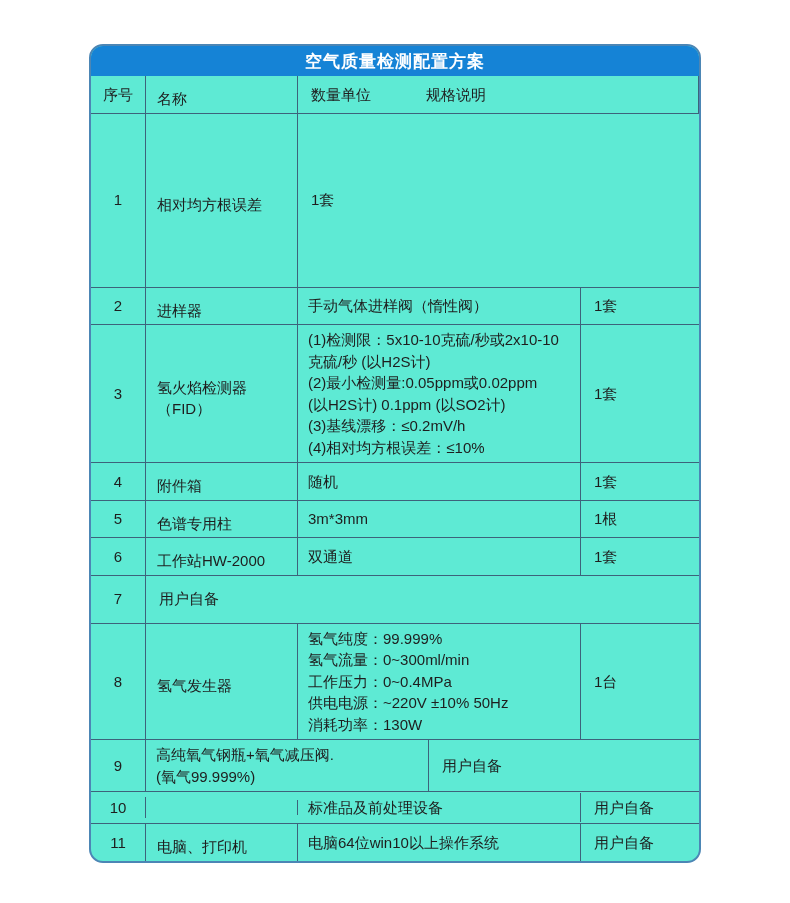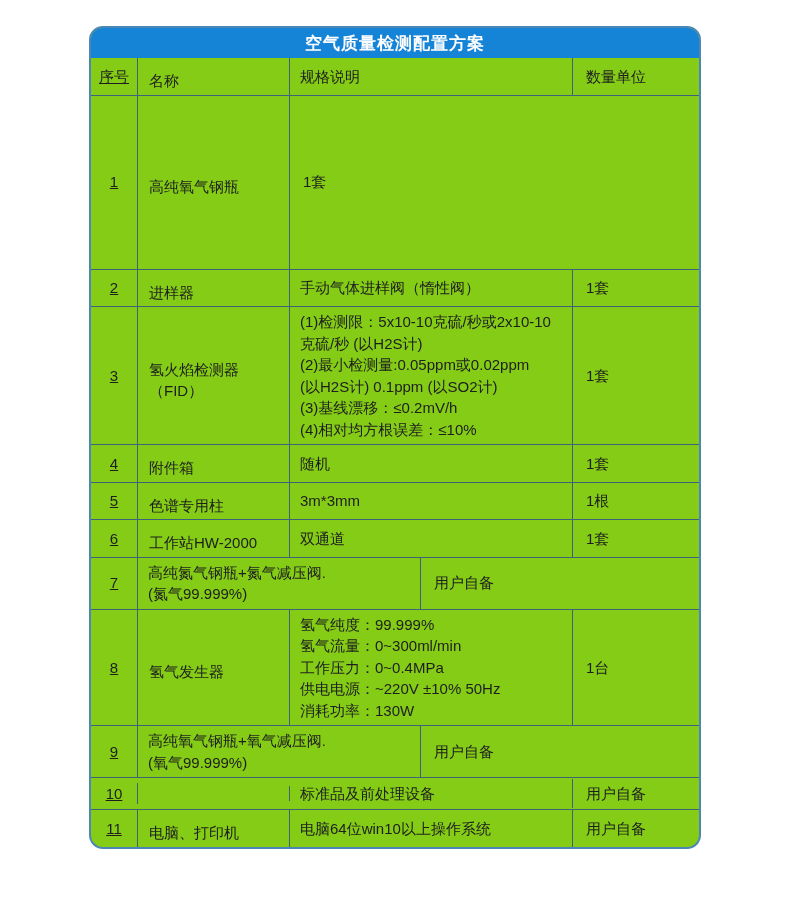--- a/index.html
+++ b/index.html
@@ -19,11 +19,11 @@
   }
   .card{
     width:612px;
-    margin:26px auto 0 auto;
+    margin:44px auto 0 auto;
     border:2px solid var(--card-border);
     border-radius:14px;
     overflow:hidden;
-    background:#84cc16;
+    background:#5eead4;
   }
   .title-bar{
     height:30px;

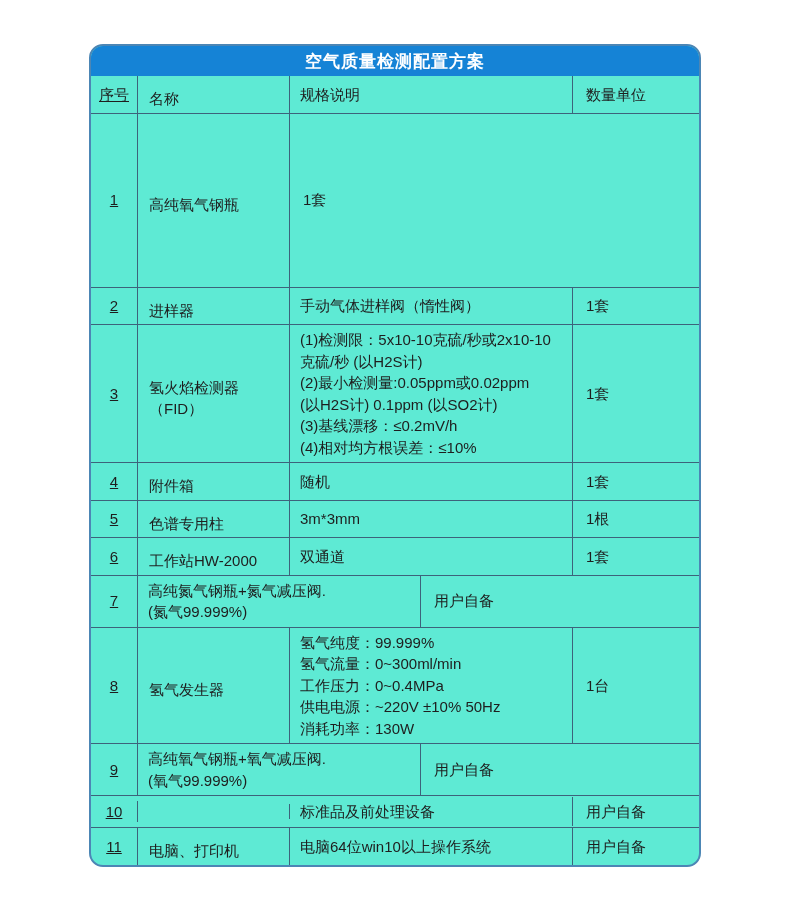--- a/index.html
+++ b/index.html
@@ -46,7 +46,7 @@
     font-size:15px;
     line-height:21.5px;
   }
-  .cell.c-no{width:47px;justify-content:center;text-align:center;border-right:1px solid var(--grid-line);text-decoration:underline;}
+  .cell.c-no{width:55px;justify-content:center;text-align:center;border-right:1px solid var(--grid-line);}
   .cell.c-name{width:152px;padding:12px 4px 3px 11px;border-right:1px solid var(--grid-line);}
   .cell.c-spec{width:283px;padding:4px 4px 4px 10px;border-right:1px solid var(--grid-line);white-space:pre-line;}
   .cell.c-qty{flex:1;padding:3px 4px 3px 13px;}

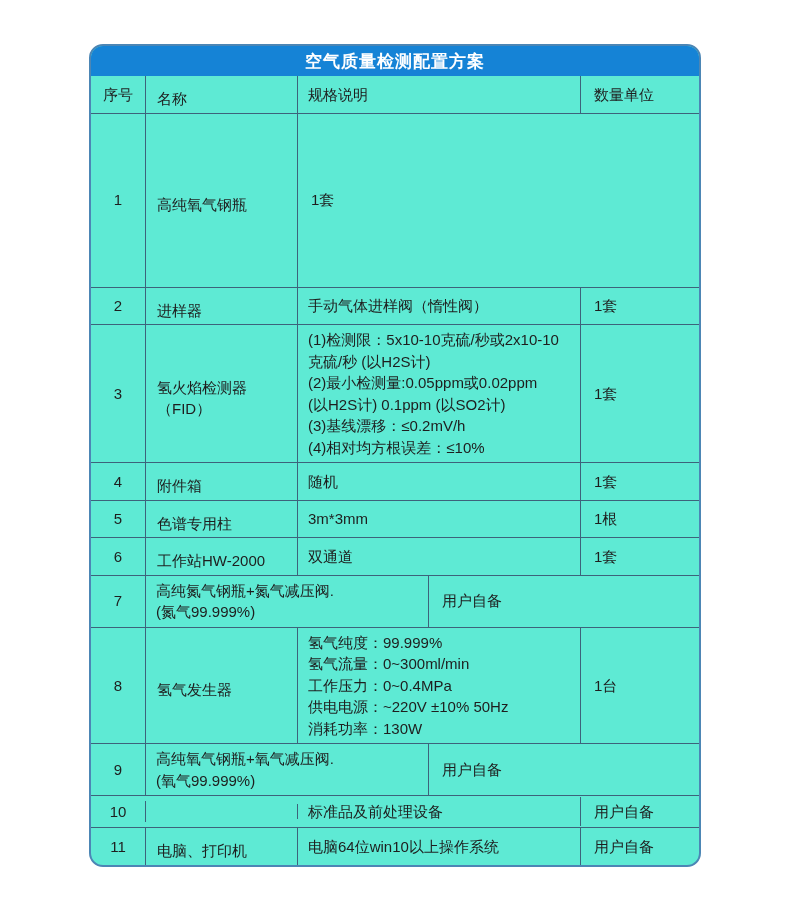--- a/index.html
+++ b/index.html
@@ -73,8 +73,8 @@
   <div class="trow head r-head">
     <div class="cell c-no">序号</div>
     <div class="cell c-name">名称</div>
+    <div class="cell c-qty">数量单位</div>
     <div class="cell c-spec">规格说明</div>
-    <div class="cell c-qty">数量单位</div>
   </div>
 
   <div class="trow r1">

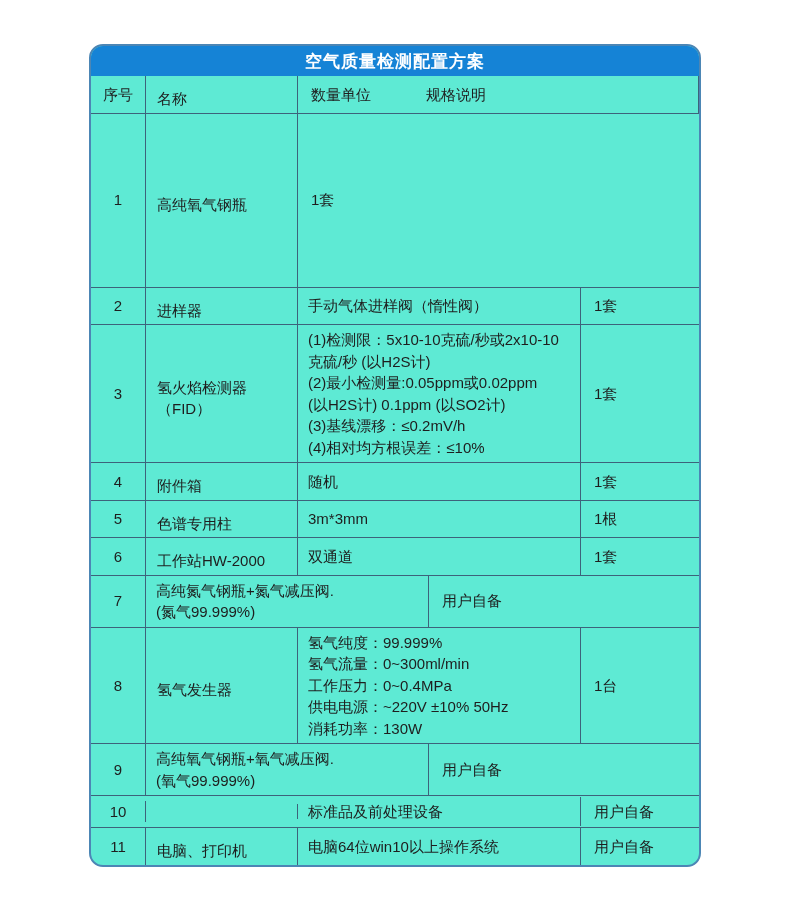--- a/index.html
+++ b/index.html
@@ -79,7 +79,7 @@
 
   <div class="trow r1">
     <div class="cell c-no">1</div>
-    <div class="cell c-name">高纯氧气钢瓶</div>
+    <div class="cell c-name">相对均方根误差</div>
     <div class="cell c-qty">1套</div>
   </div>
 

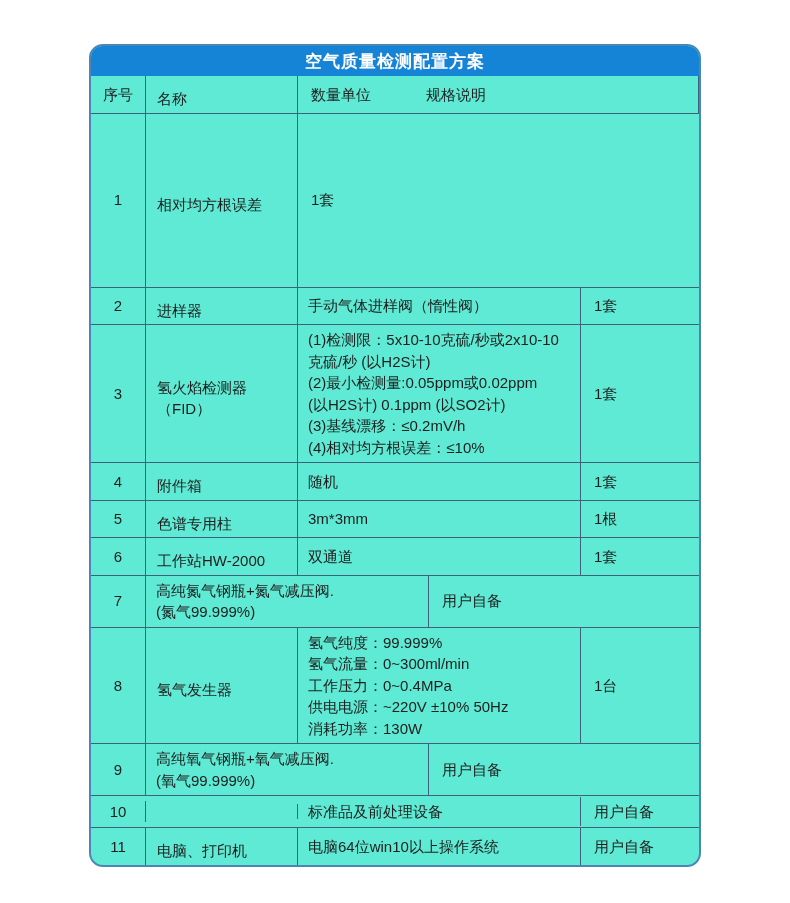--- a/index.html
+++ b/index.html
@@ -125,8 +125,6 @@
 
   <div class="trow r7">
     <div class="cell c-no">7</div>
-    <div class="cell c-spec">高纯氮气钢瓶+氮气减压阀.
-(氮气99.999%)</div>
     <div class="cell c-qty">用户自备</div>
   </div>
 

